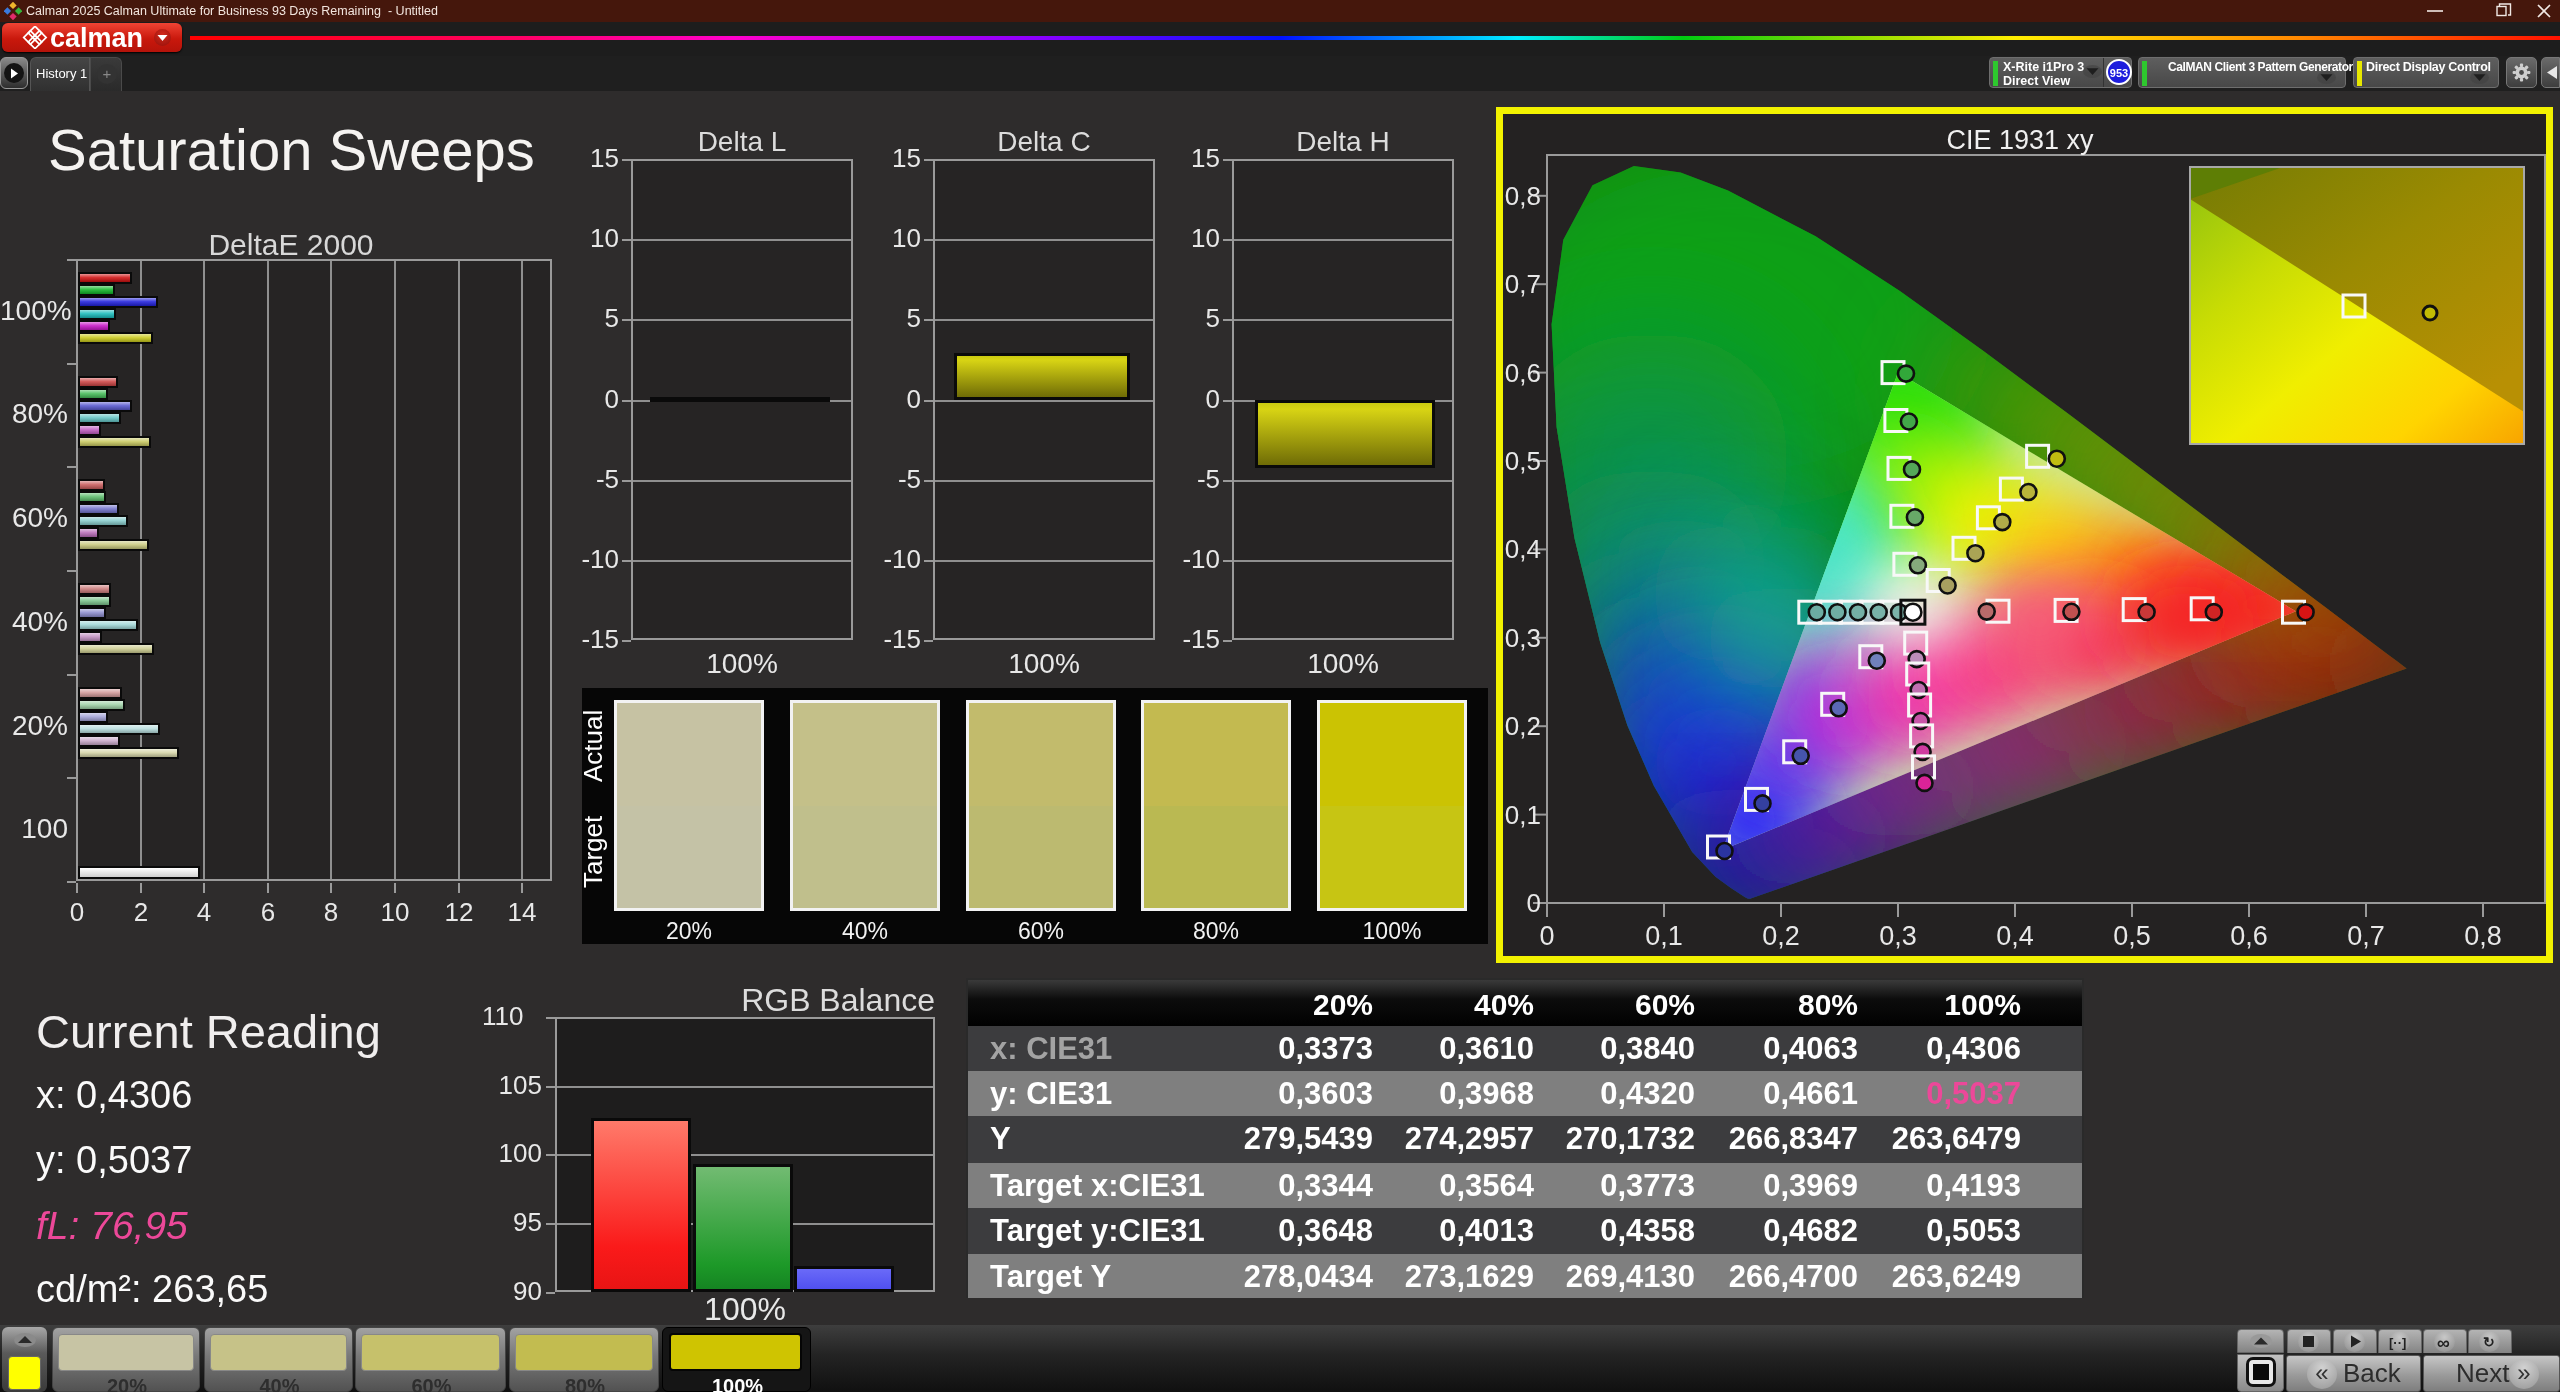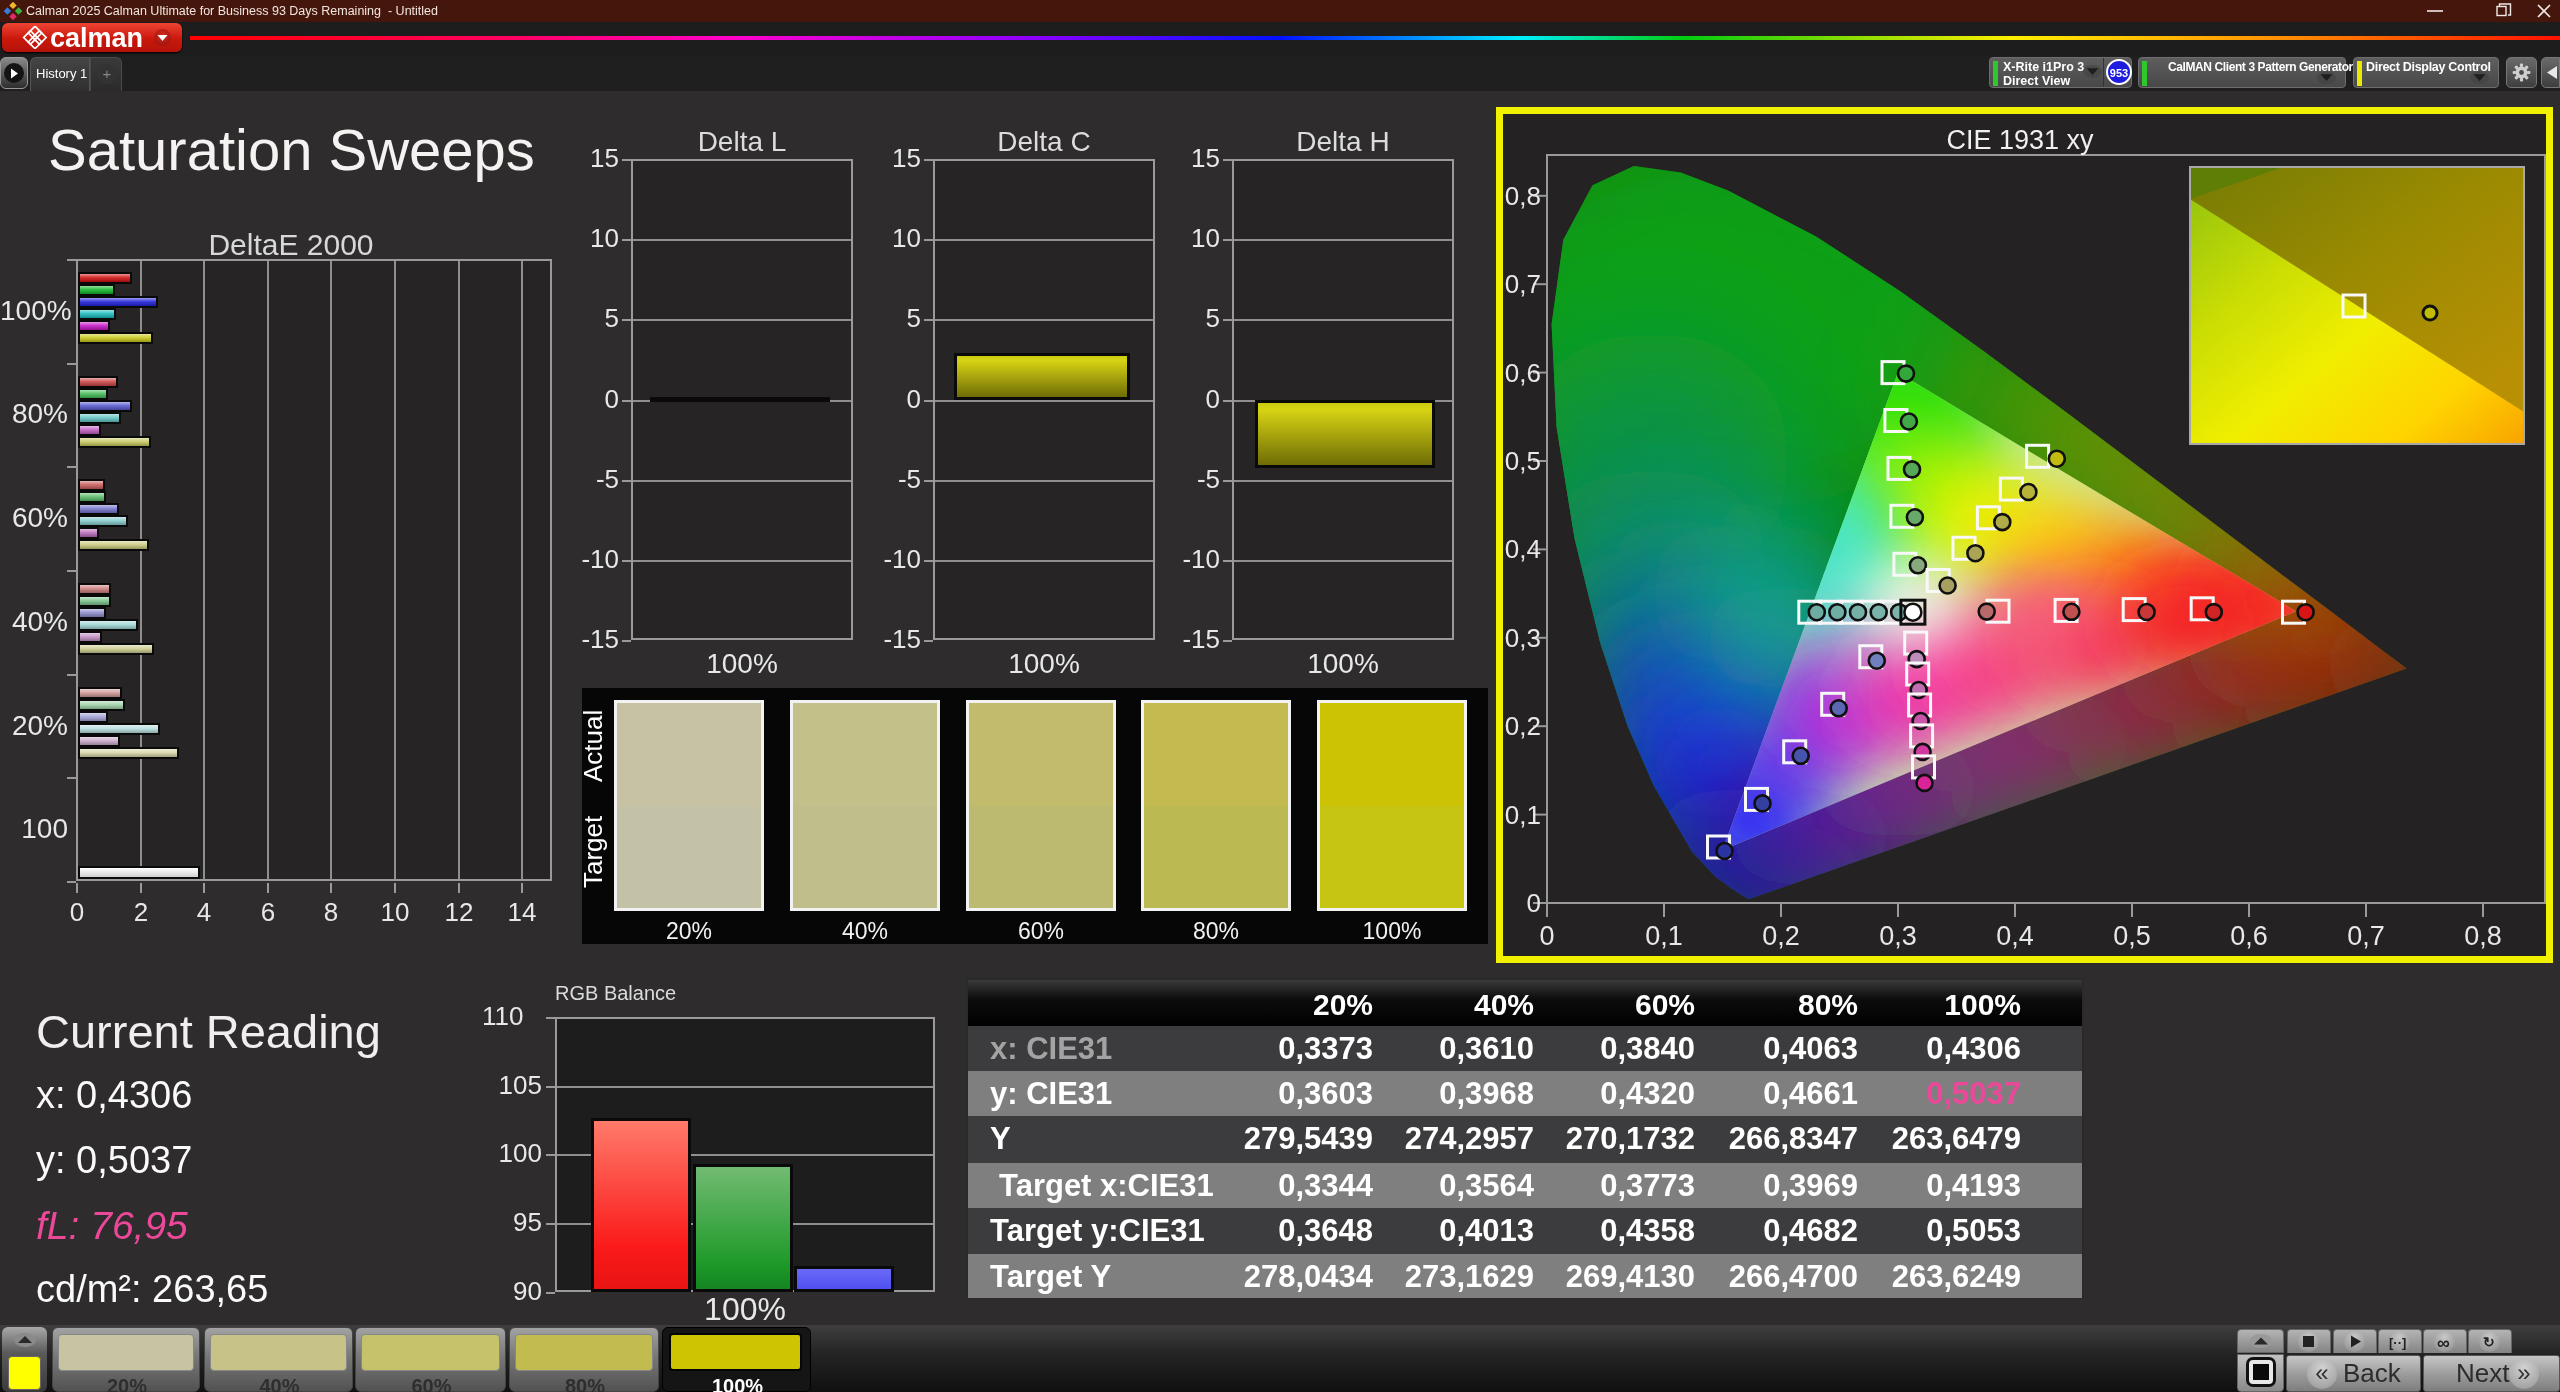--- a/index.html
+++ b/index.html
@@ -462,7 +462,7 @@
 <div class="ab" style="left:36px;top:1139px;font-size:38px;color:#fafafa;">y: 0,5037</div>
 <div class="ab" style="left:36px;top:1204px;font-size:39px;color:#ec4899;font-style:italic;">fL: 76,95</div>
 <div class="ab" style="left:36px;top:1268px;font-size:38px;color:#fafafa;">cd/m²: 263,65</div>
-<div class="ab" style="left:555px;top:982px;width:380px;text-align:left;font-size:20px;color:#dcdcdc;">RGB Balance</div>
+<div class="ab" style="left:555px;top:982px;width:380px;text-align:right;font-size:32px;color:#dcdcdc;">RGB Balance</div>
 <div class="ab" style="left:555px;top:1017px;width:380px;height:275px;background:#1e1d1d;border:2px solid #9a9a9a;"></div>
 <div class="ab" style="left:557px;top:1086px;width:376px;height:2px;background:#8f8f8f;"></div>
 <div class="ab" style="left:557px;top:1154px;width:376px;height:2px;background:#8f8f8f;"></div>

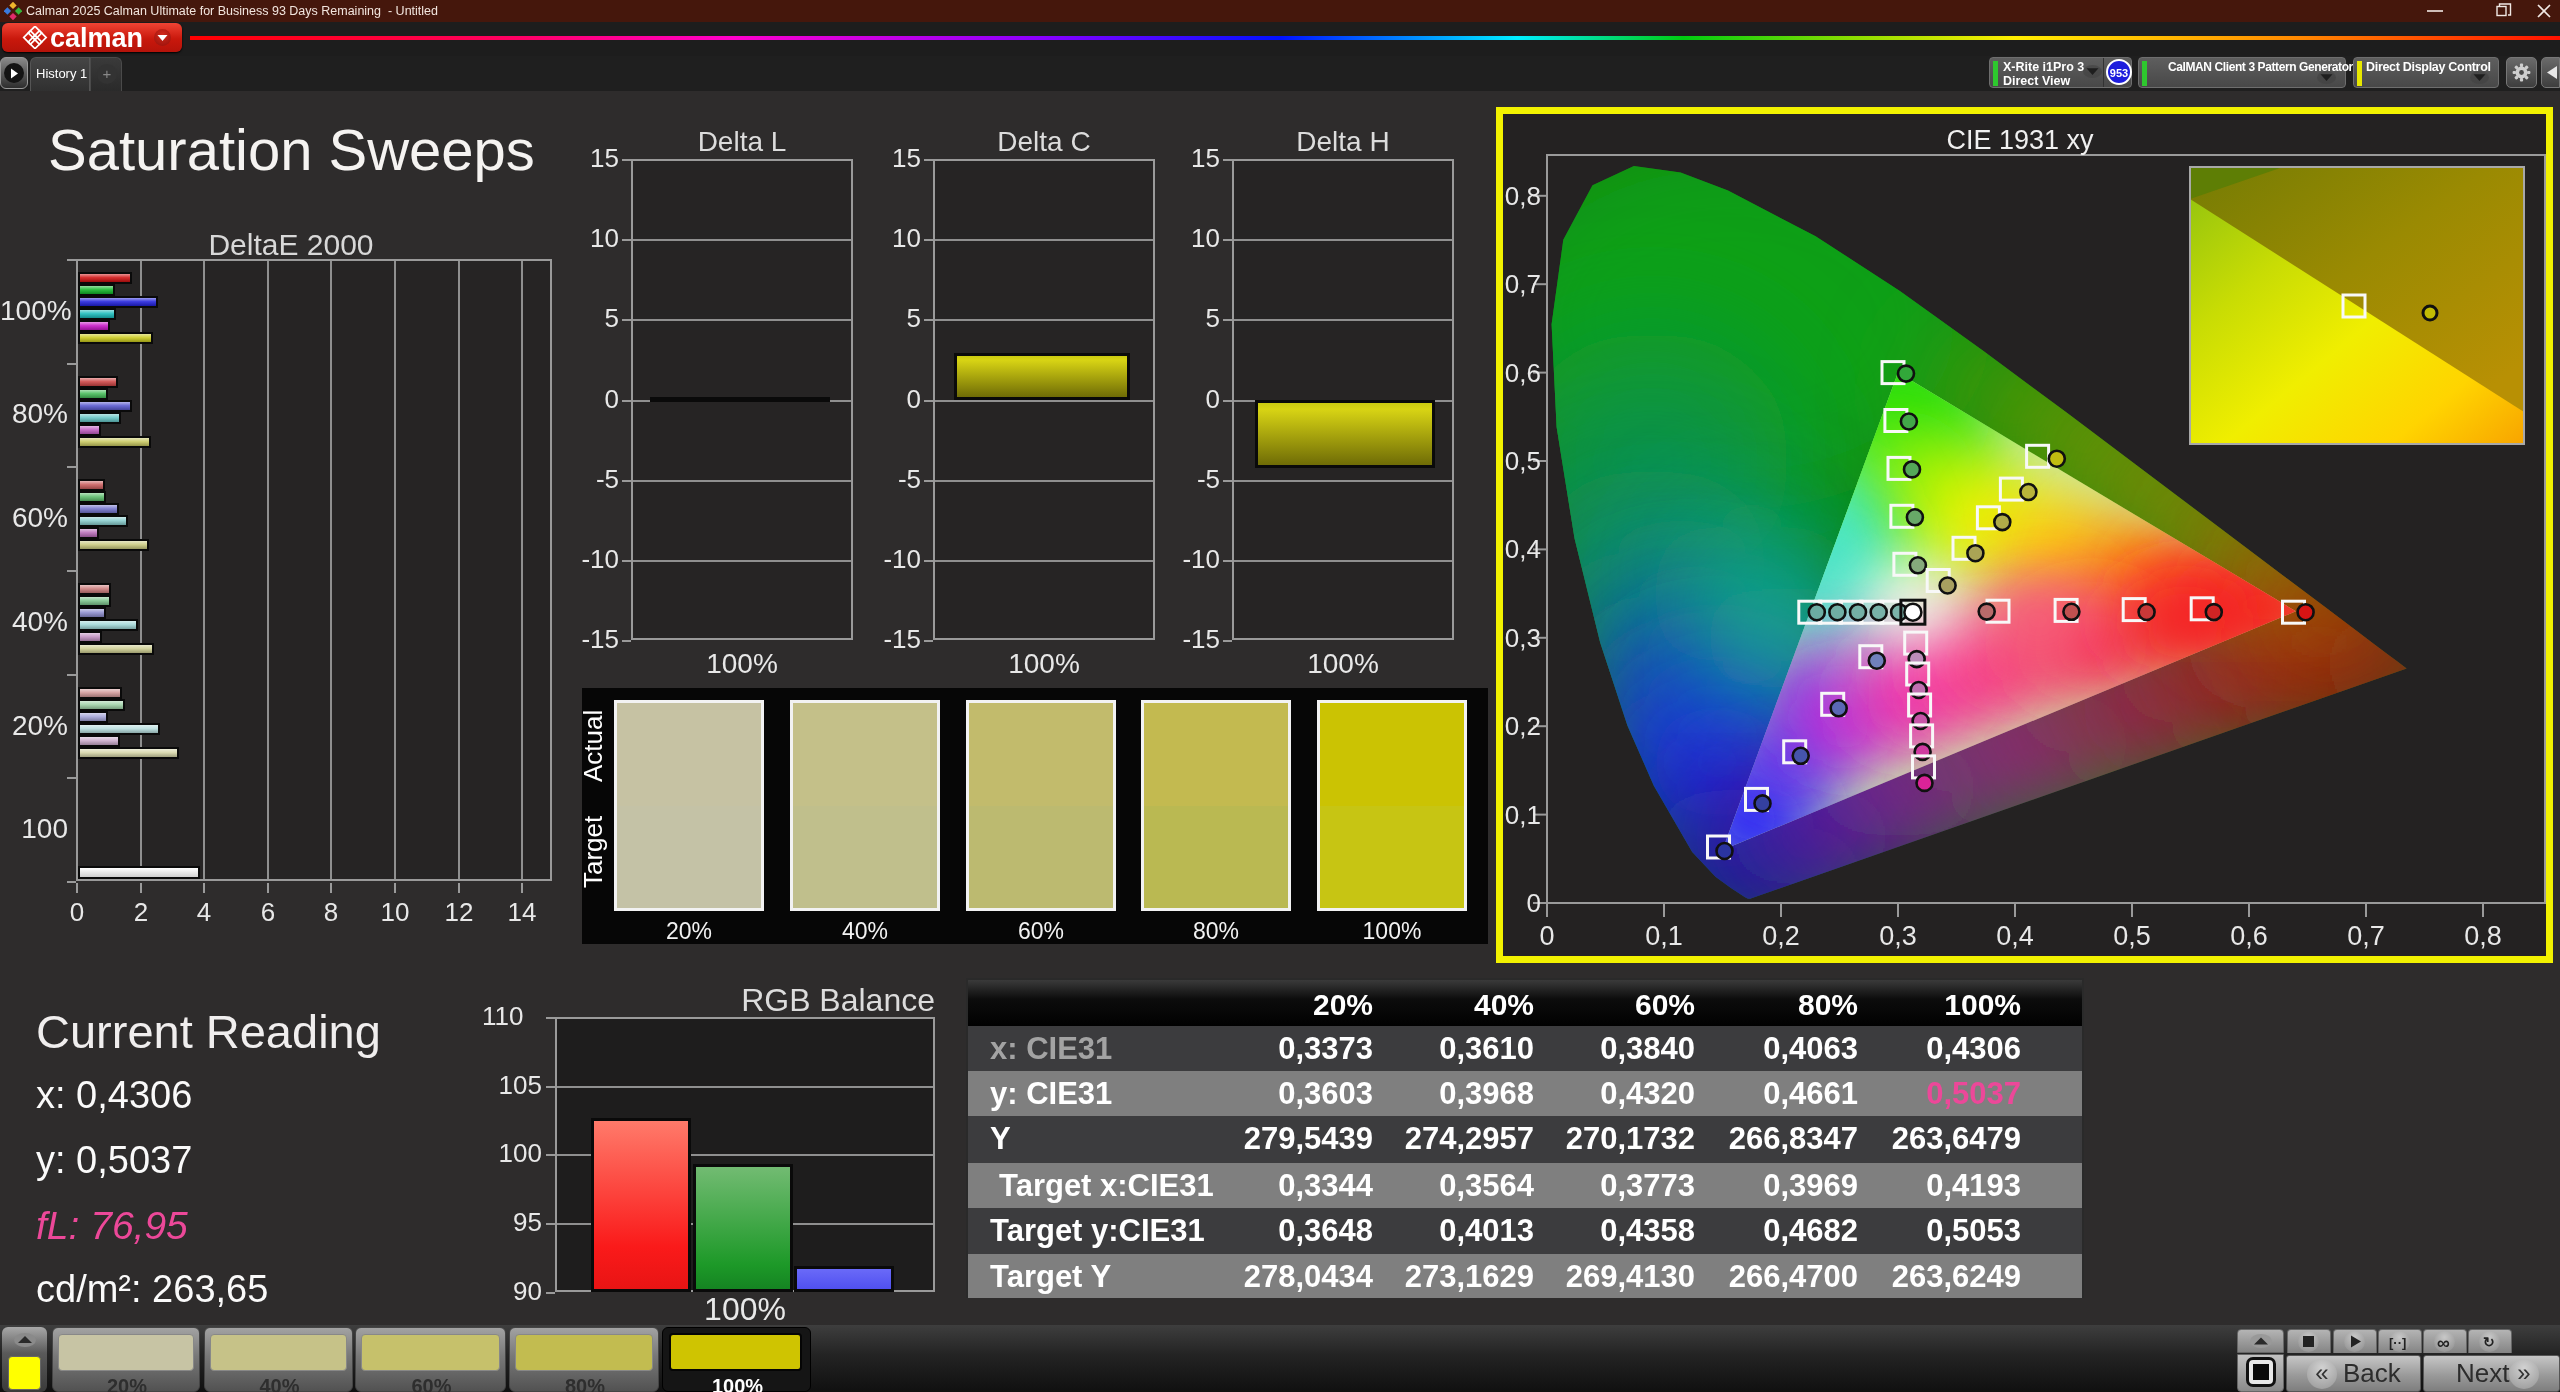--- a/index.html
+++ b/index.html
@@ -510,7 +510,7 @@
 <div class="ab" style="left:1628px;top:1121px;width:230px;text-align:right;font-size:31px;font-weight:bold;color:#fff;">266,8347</div>
 <div class="ab" style="left:1791px;top:1121px;width:230px;text-align:right;font-size:31px;font-weight:bold;color:#fff;">263,6479</div>
 <div class="ab" style="left:968px;top:1163px;width:1114px;height:45px;background:#7f7f7f;"></div>
-<div class="ab" style="left:990px;top:1168px;font-size:31px;font-weight:bold;color:#fff;margin-left:9px;">Target x:CIE31</div>
+<div class="ab" style="left:990px;top:1168px;font-size:31px;font-weight:bold;color:#fff;">Target x:CIE31</div>
 <div class="ab" style="left:1143px;top:1168px;width:230px;text-align:right;font-size:31px;font-weight:bold;color:#fff;">0,3344</div>
 <div class="ab" style="left:1304px;top:1168px;width:230px;text-align:right;font-size:31px;font-weight:bold;color:#fff;">0,3564</div>
 <div class="ab" style="left:1465px;top:1168px;width:230px;text-align:right;font-size:31px;font-weight:bold;color:#fff;">0,3773</div>

